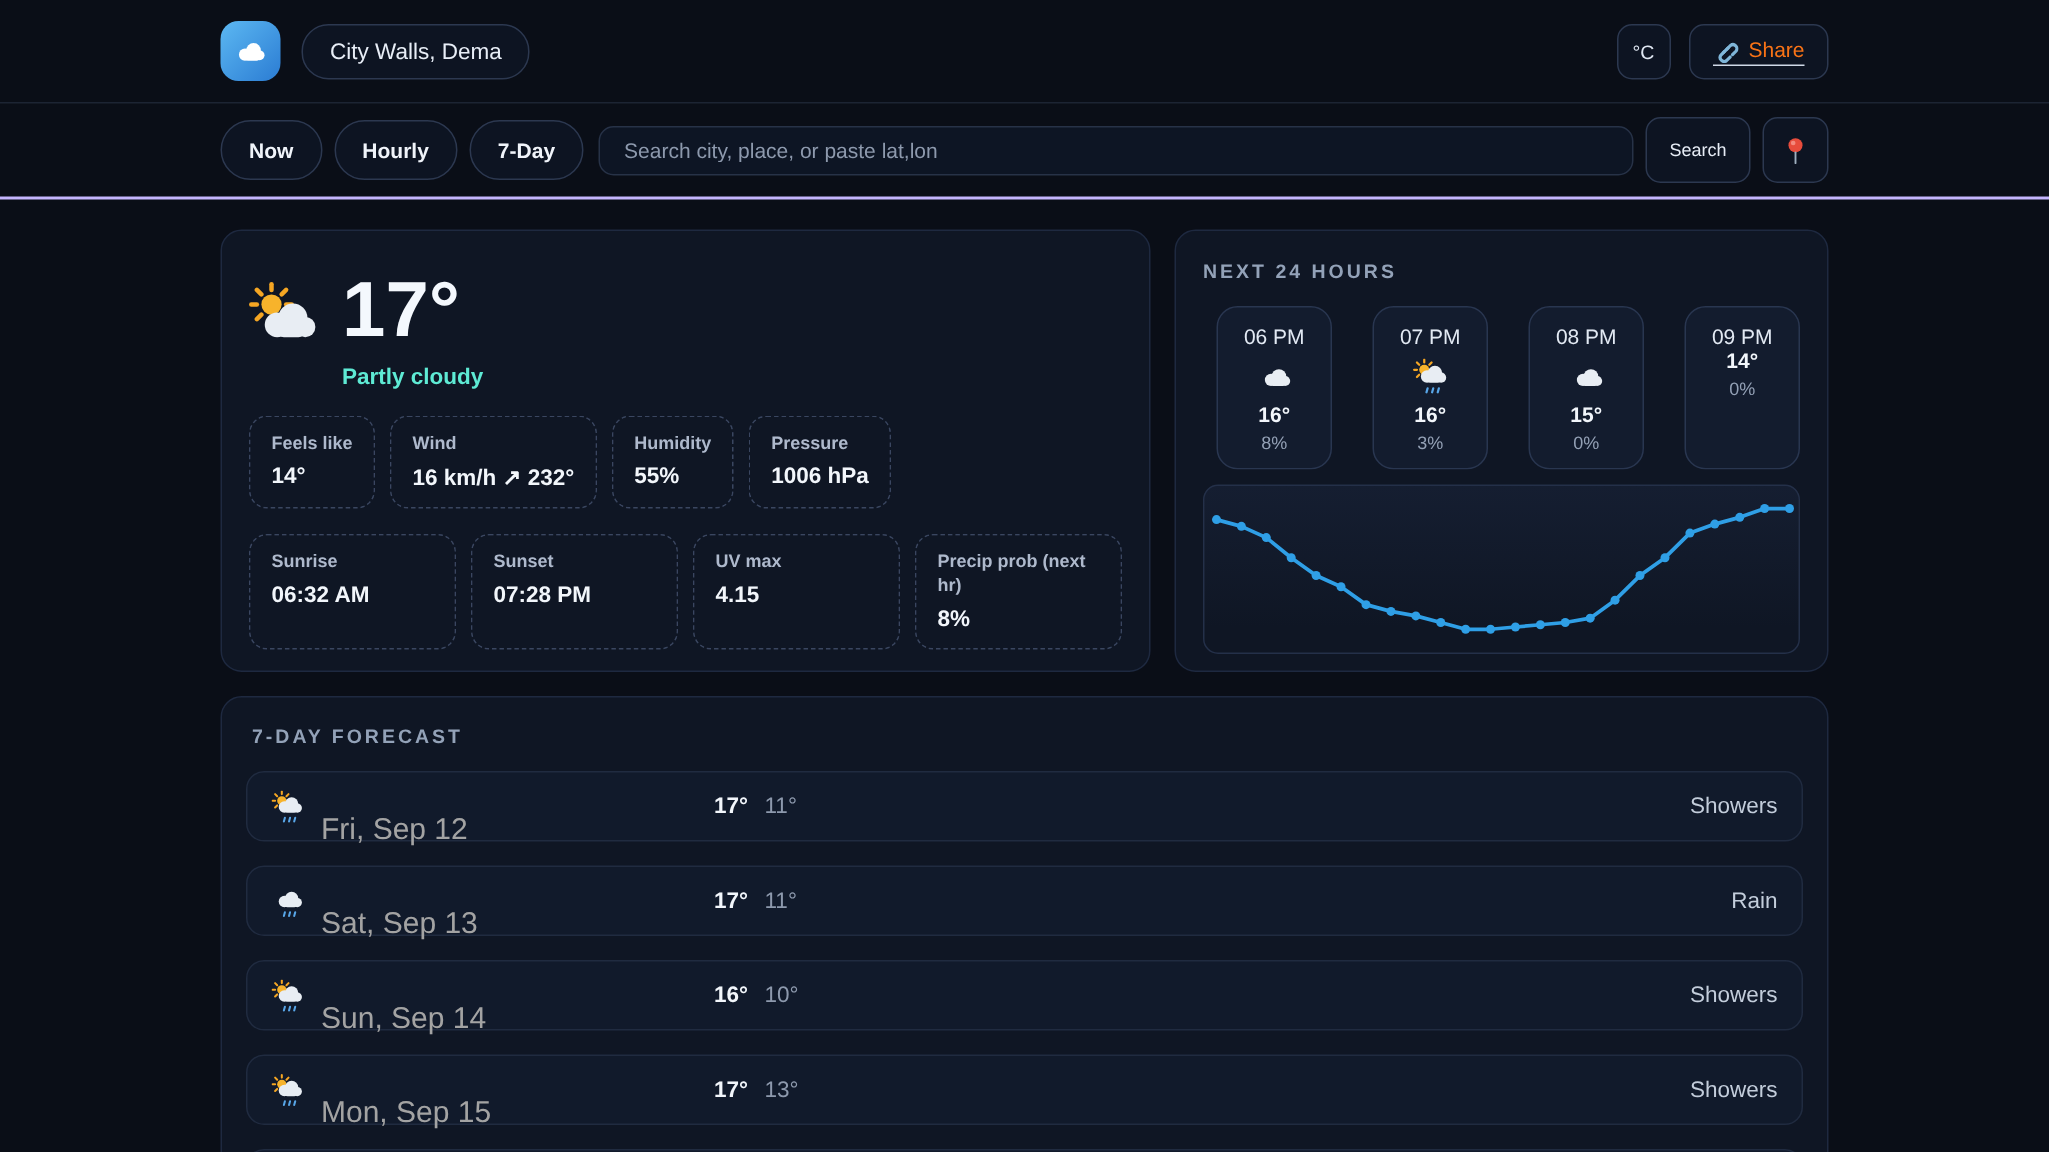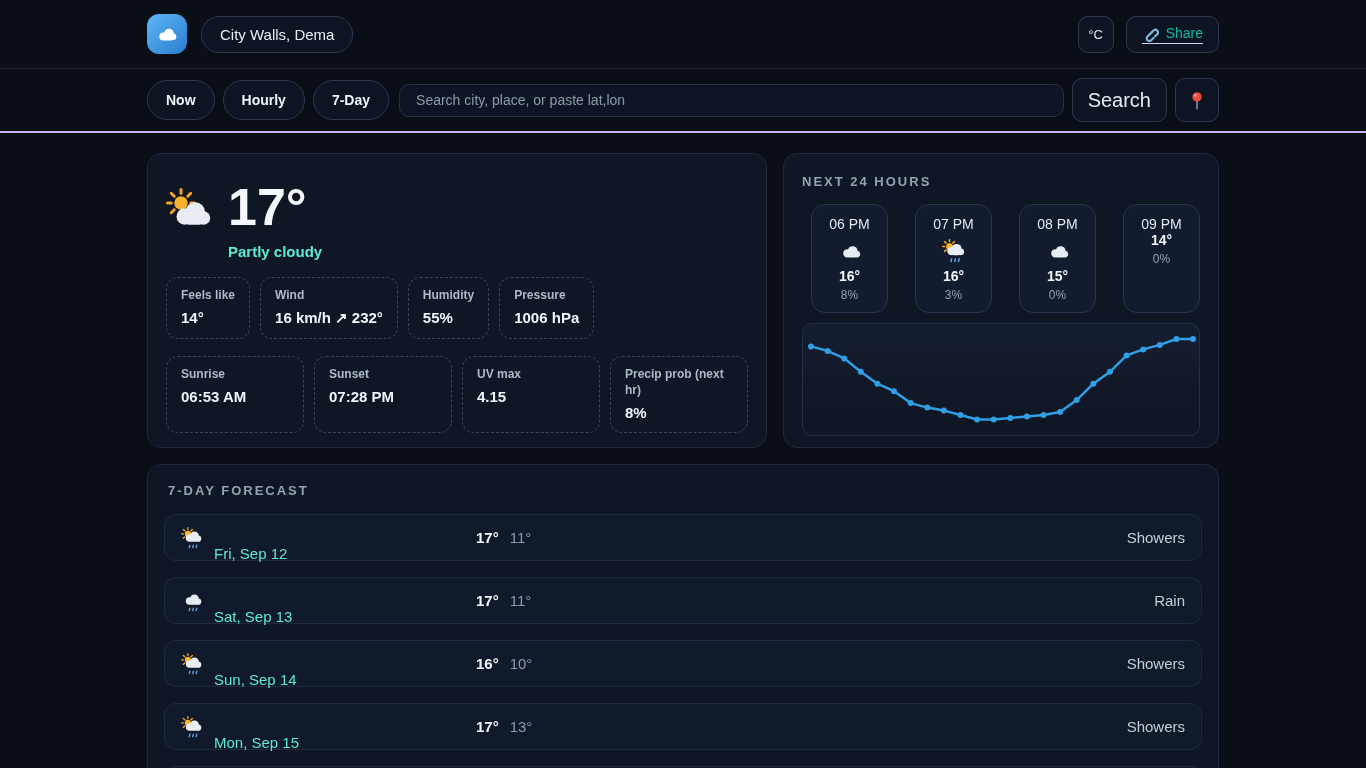--- a/index.html
+++ b/index.html
@@ -39,7 +39,7 @@
   }
   .share-inner { display:flex; align-items:center; gap:7px; border-bottom:1px solid #cfd8e6; padding-bottom:1px; }
   .share-btn .ic { width:17px; height:17px; display:block; }
-  .share-label { font-size:14px; color:#14b8a6; }
+  .share-label { font-size:14px; color:#f97316; }
 
   
   .navbar { border-bottom:2px solid #c4b5fd; }

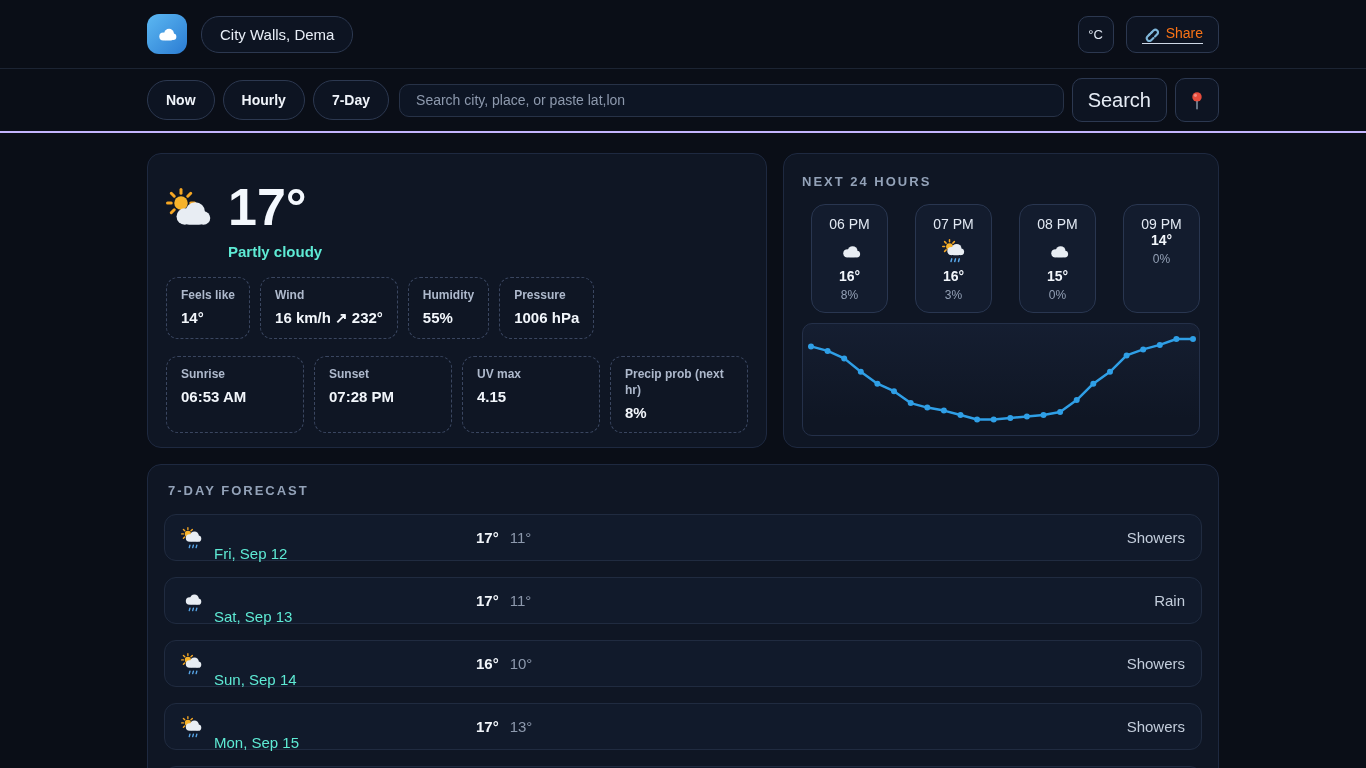--- a/index.html
+++ b/index.html
@@ -58,7 +58,7 @@
   .search-input::placeholder { color:#8d99ad; }
   .search-btn {
     height:44px; padding:0 15px; border:1px solid #2c3850; border-radius:10px;
-    background:#0d1422; color:#e6ecf5; font-size:20px; cursor:pointer; flex:0 0 auto;
+    background:#0d1422; color:#e6ecf5; font-size:12px; cursor:pointer; flex:0 0 auto;
   }
   .pin-btn {
     width:44px; height:44px; border:1px solid #2c3850; border-radius:10px;

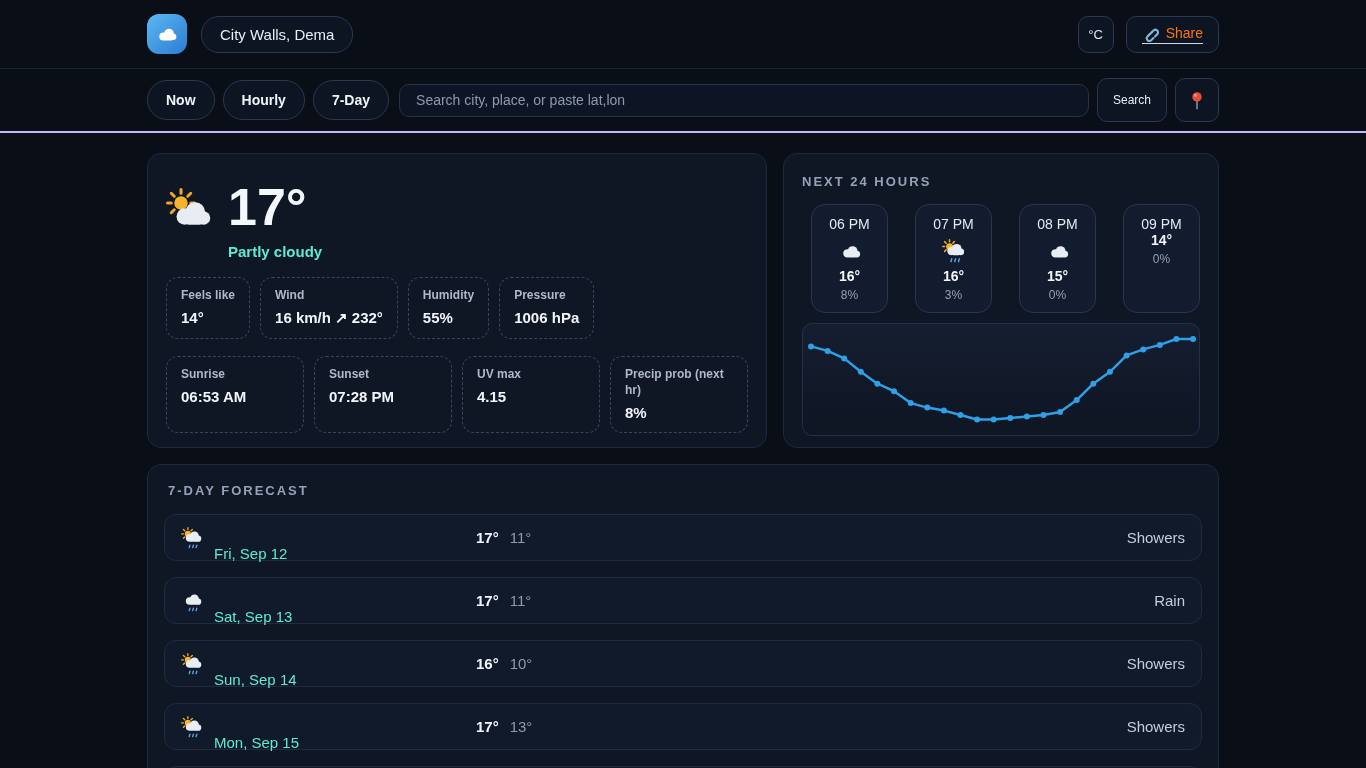--- a/index.html
+++ b/index.html
@@ -228,7 +228,7 @@
       <div class="chip-row equal">
         <div class="chip">
           <div class="label">Sunrise</div>
-          <div class="value">06:53 AM</div>
+          <div class="value">06:32 AM</div>
         </div>
         <div class="chip">
           <div class="label">Sunset</div>

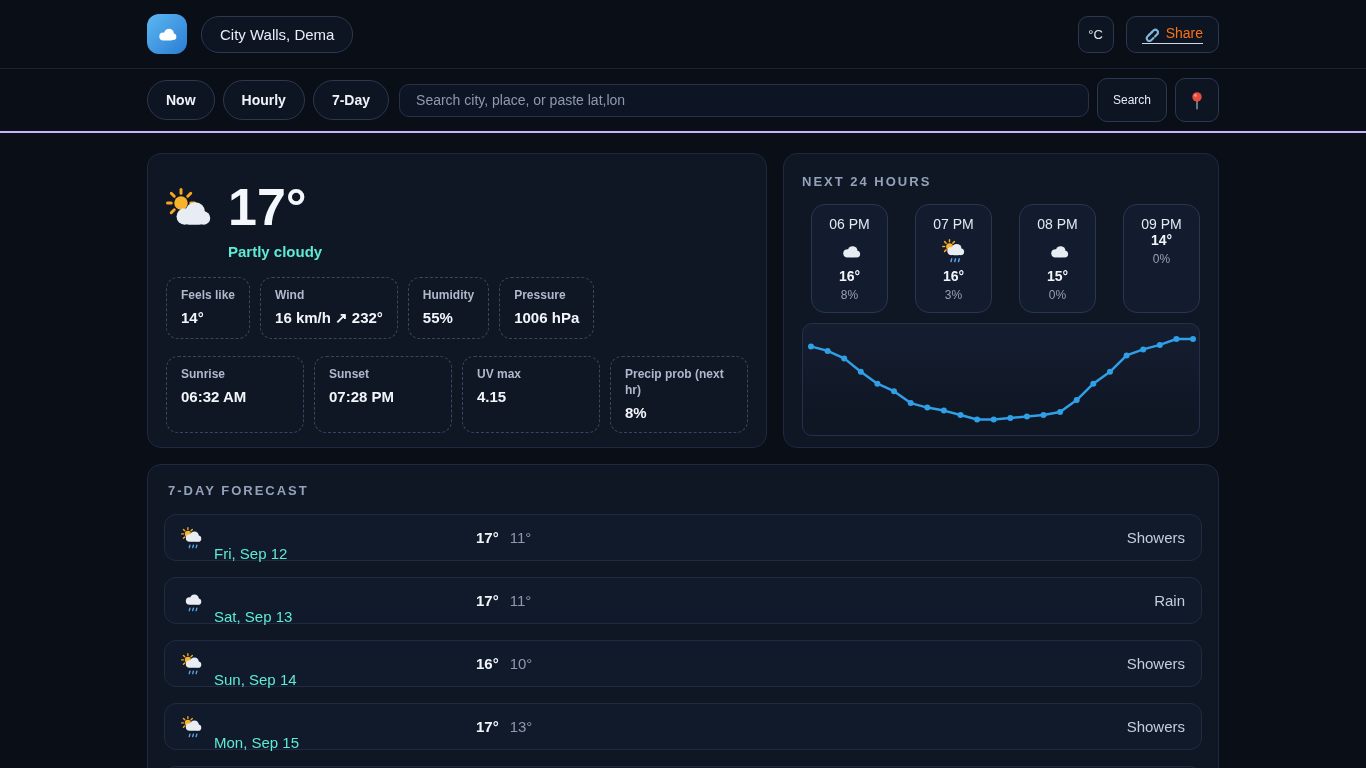--- a/index.html
+++ b/index.html
@@ -121,7 +121,7 @@
     padding:0 16px; cursor:default;
   }
   .frow-icon { width:22px; height:22px; flex:0 0 auto; }
-  .frow-day { font-size:15px; color:#5eead4; margin-left:11px; width:262px;margin-top:32px; }
+  .frow-day { font-size:20px; color:#a3a3a3; margin-left:11px; width:262px;margin-top:32px; }
   .frow-hi { font-size:15px; font-weight:bold; color:#f2f6fb; }
   .frow-lo { font-size:15px; color:#8d99ad; margin-left:11px; }
   .frow-cond { margin-left:auto; font-size:15px; color:#c3cddb; }

